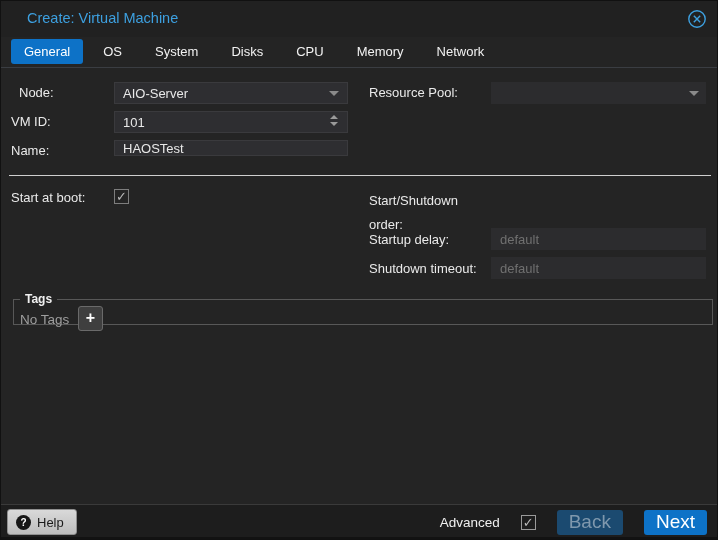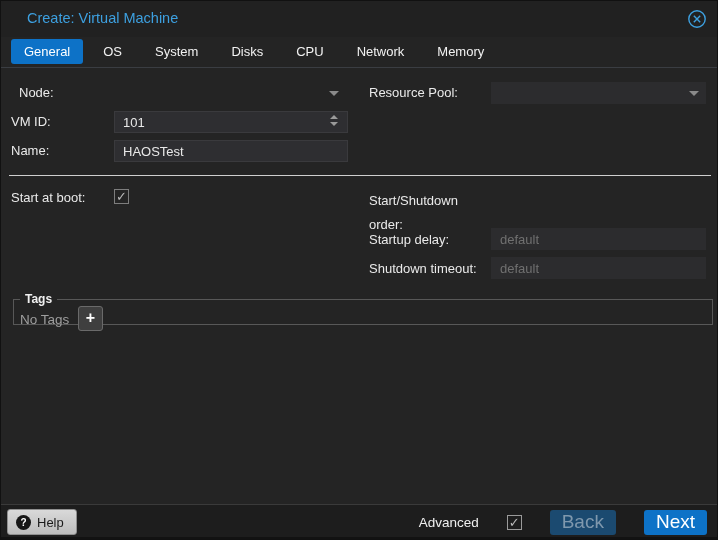--- a/index.html
+++ b/index.html
@@ -102,8 +102,8 @@
     <div class="tab">System</div>
     <div class="tab">Disks</div>
     <div class="tab">CPU</div>
+    <div class="tab">Memory</div>
     <div class="tab">Network</div>
-    <div class="tab">Memory</div>
   </div>
 
   <div class="label" style="left:10px; top:84px;margin-left:8px;">Node:</div>

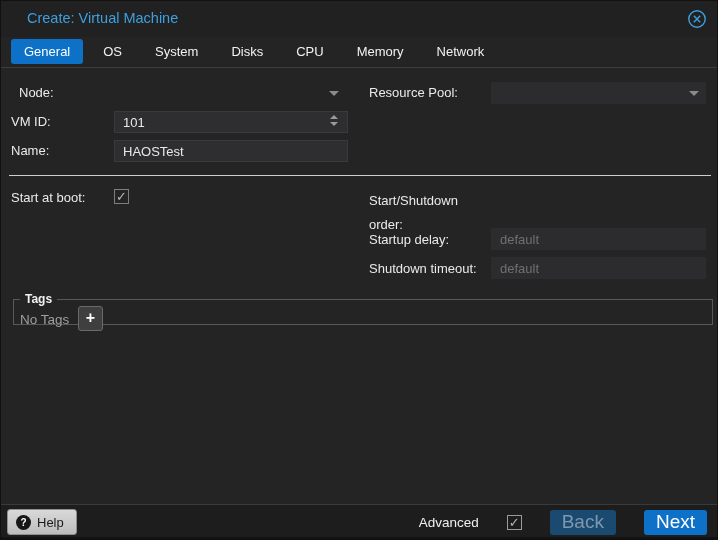--- a/index.html
+++ b/index.html
@@ -107,6 +107,7 @@
   </div>
 
   <div class="label" style="left:10px; top:84px;margin-left:8px;">Node:</div>
+  <input class="field" style="left: 113px; top: 81px; width: 234px; height: 22px;" readonly="" value="AIO-Server">
   <div class="combo-arrow" style="left:328px; top:90px;"></div>
 
   <div class="label" style="left:10px; top:113px;">VM ID:</div>

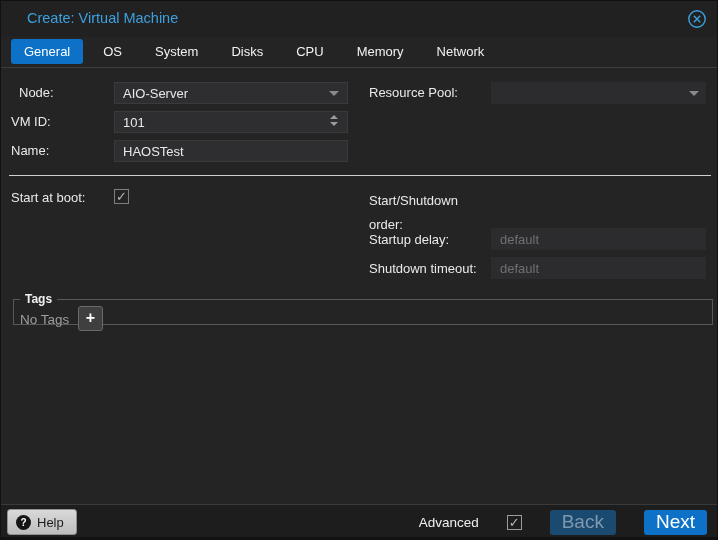--- a/index.html
+++ b/index.html
@@ -118,7 +118,7 @@
   </div>
 
   <div class="label" style="left:10px; top:142px;">Name:</div>
-  <input class="field" style="left: 113px; top: 139px; width: 234px; height: 22px;" value="HAOSTest">
+  <input class="field" style="left: 113px; top: 139px; width: 234px; height: 16px;" value="HAOSTest">
 
   <div class="label" style="left:368px; top:84px;">Resource Pool:</div>
   <input class="field disabled-look" style="left: 490px; top: 81px; width: 215px; height: 22px;" readonly="" value="">

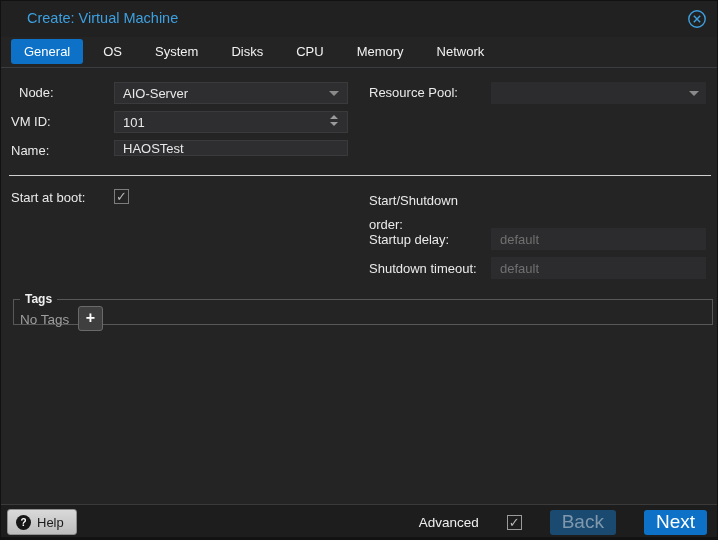--- a/index.html
+++ b/index.html
@@ -73,7 +73,7 @@
                font-size:10px; font-weight:bold; line-height:15px; text-align:center; }
 
   .footer-right { position:absolute; right:10px; top:4px; height:26px;
-                  display:flex; align-items:center; gap:28px; }
+                  display:flex; align-items:center; gap:21px; }
   .advanced-label { color:#f0f0f0; font-size:13.5px; }
   .checkbox.inline { position:static; border-color:#9a9a9a; }
   .btn { height:25px; min-width:56px; padding:0 12px; border:none; border-radius:3px;

